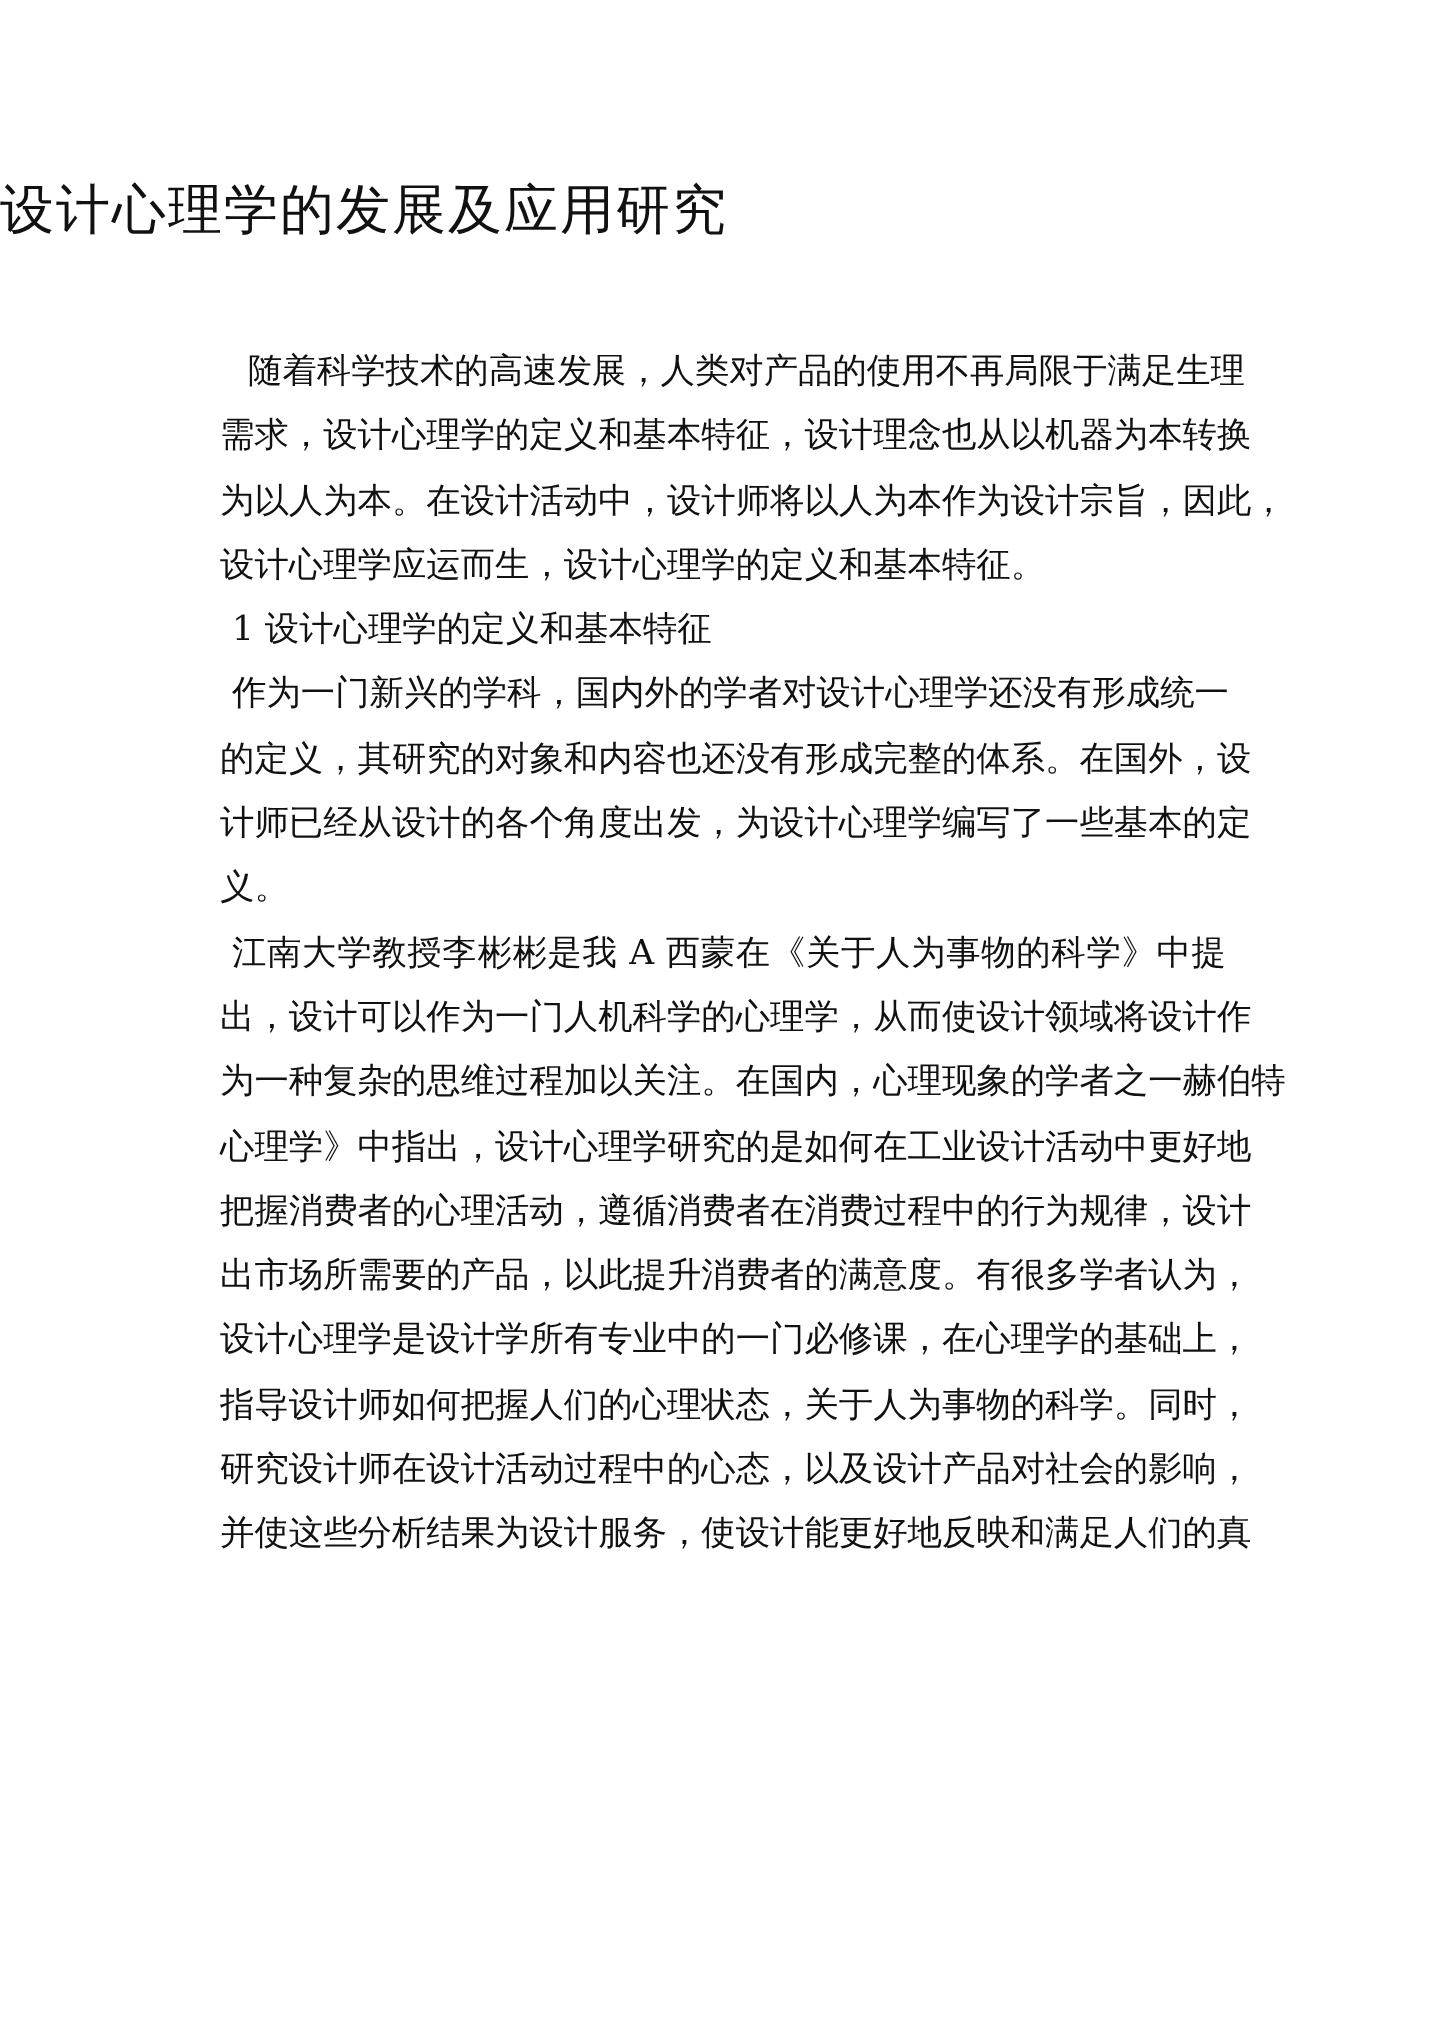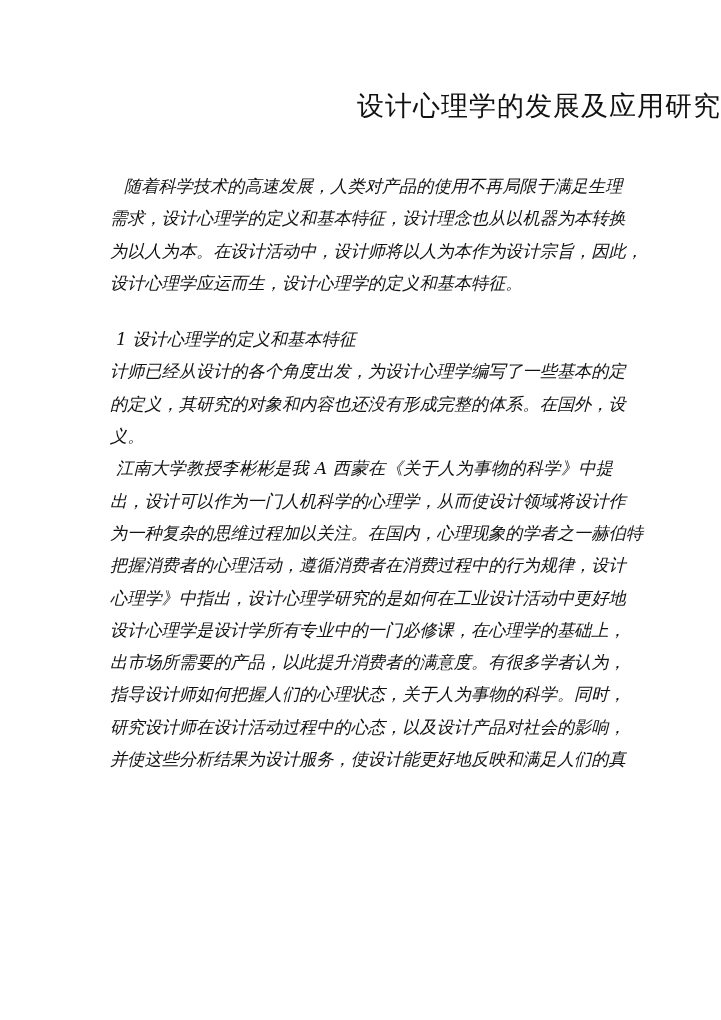--- a/index.html
+++ b/index.html
@@ -26,7 +26,7 @@
     left: 0;
     width: 721px;
     top: 88px;
-    text-align: right;
+    text-align: left;
     font-size: 27px;
     line-height: 36px;
     letter-spacing: 1px;

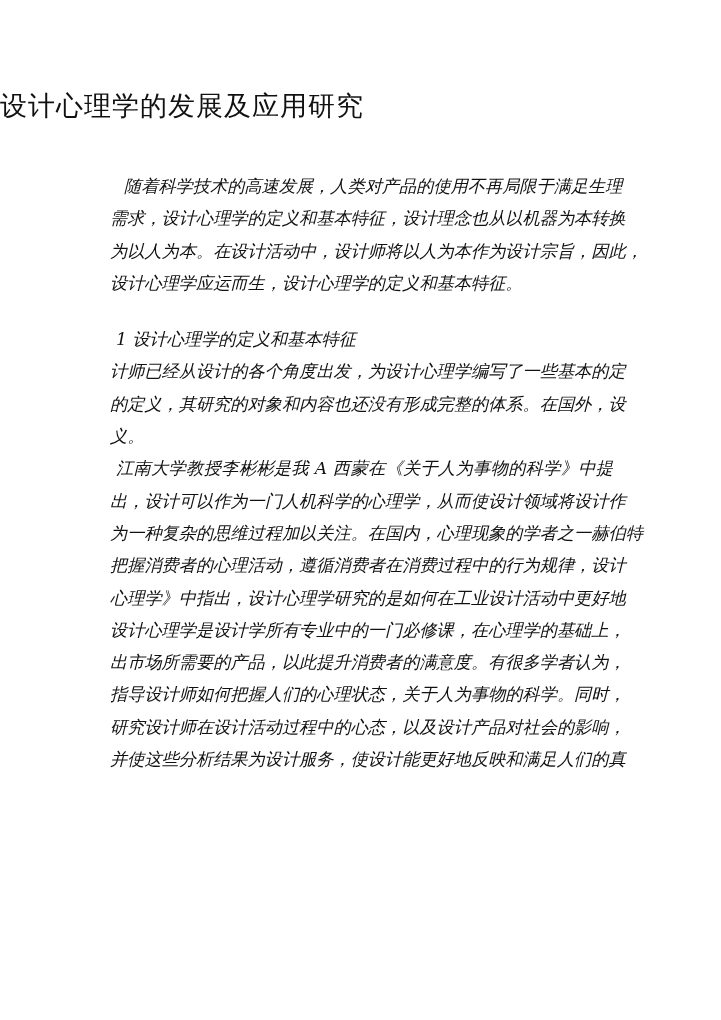--- a/index.html
+++ b/index.html
@@ -38,7 +38,6 @@
     left: 110px;
     width: 503px;
     top: 172px;
-    font-style: italic;
   }
   .line {
     height: 32.3px;

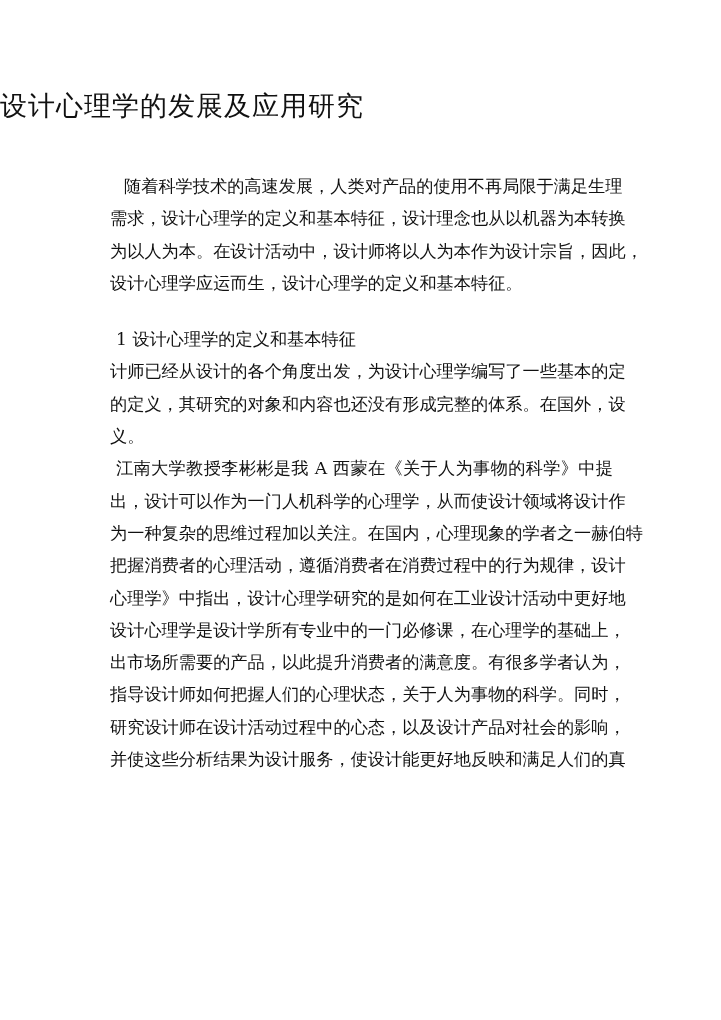--- a/index.html
+++ b/index.html
@@ -53,7 +53,7 @@
   }
   .line.indent1 { padding-left: 14px; }
   .line.indent-small { padding-left: 6px; }
-  .line.heading { padding-left: 6px; text-align-last: left; margin-top: 24px; }
+  .line.heading { padding-left: 6px; text-align-last: left; }
 </style>
 </head>
 <body>

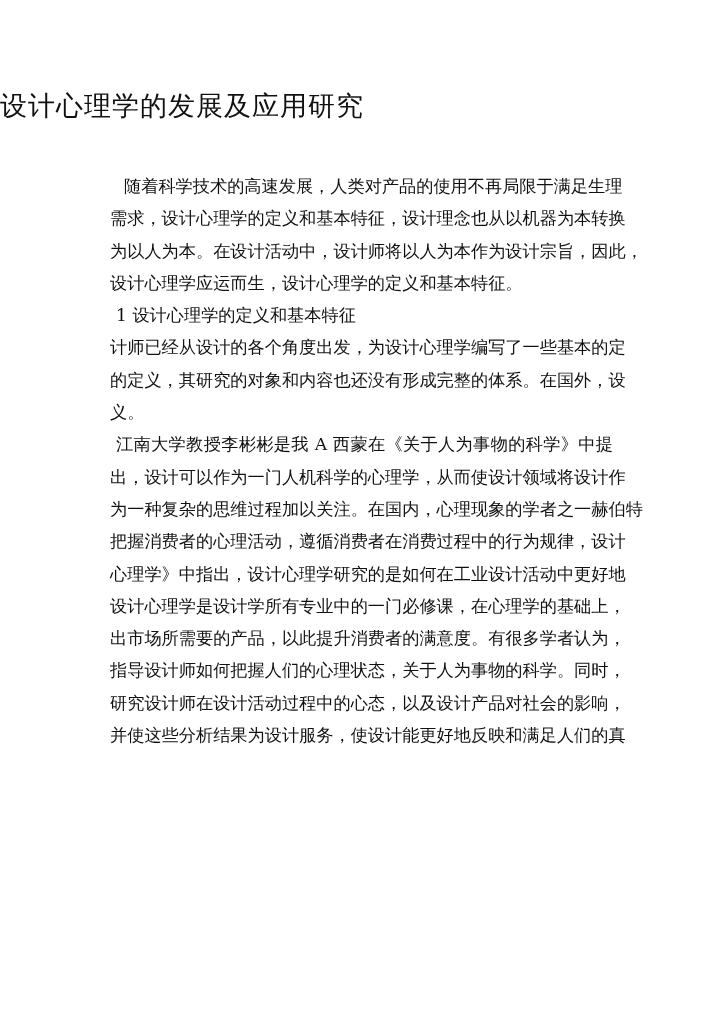--- a/index.html
+++ b/index.html
@@ -70,6 +70,7 @@
 
     <div class="line heading">1  设计心理学的定义和基本特征</div>
 
+    <div class="line indent-small">作为一门新兴的学科，国内外的学者对设计心理学还没有形成统一</div>
     <div class="line">计师已经从设计的各个角度出发，为设计心理学编写了一些基本的定</div>
     <div class="line">的定义，其研究的对象和内容也还没有形成完整的体系。在国外，设</div>
     <div class="line last">义。</div>

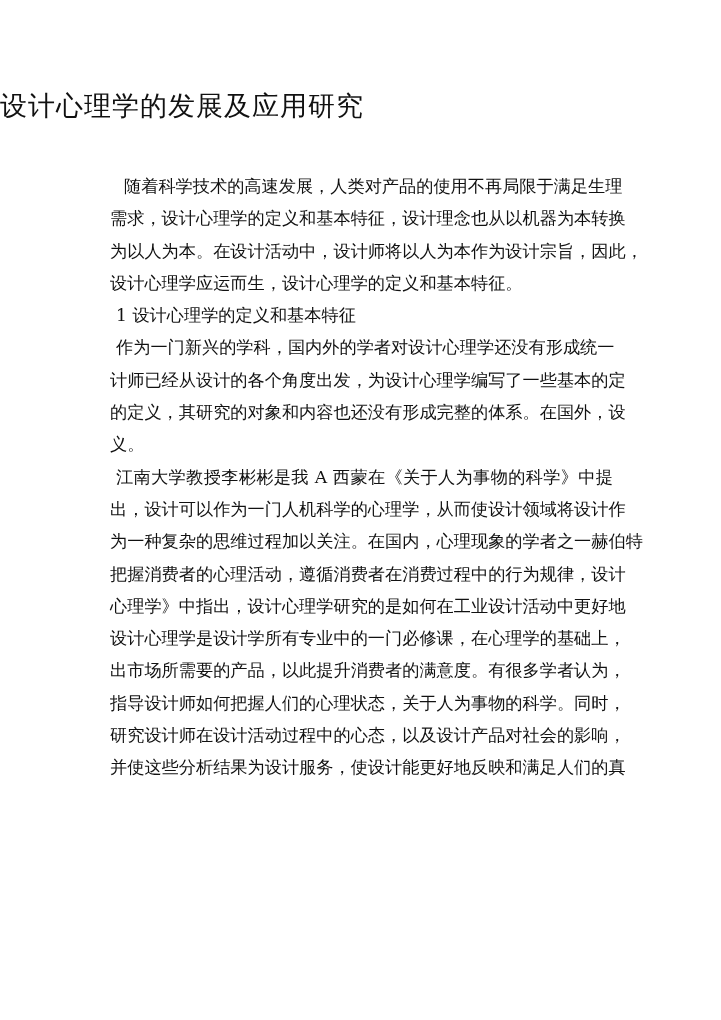--- a/index.html
+++ b/index.html
@@ -71,8 +71,8 @@
     <div class="line heading">1  设计心理学的定义和基本特征</div>
 
     <div class="line indent-small">作为一门新兴的学科，国内外的学者对设计心理学还没有形成统一</div>
+    <div class="line">的定义，其研究的对象和内容也还没有形成完整的体系。在国外，设</div>
     <div class="line">计师已经从设计的各个角度出发，为设计心理学编写了一些基本的定</div>
-    <div class="line">的定义，其研究的对象和内容也还没有形成完整的体系。在国外，设</div>
     <div class="line last">义。</div>
 
     <div class="line indent-small">江南大学教授李彬彬是我 A 西蒙在《关于人为事物的科学》中提</div>

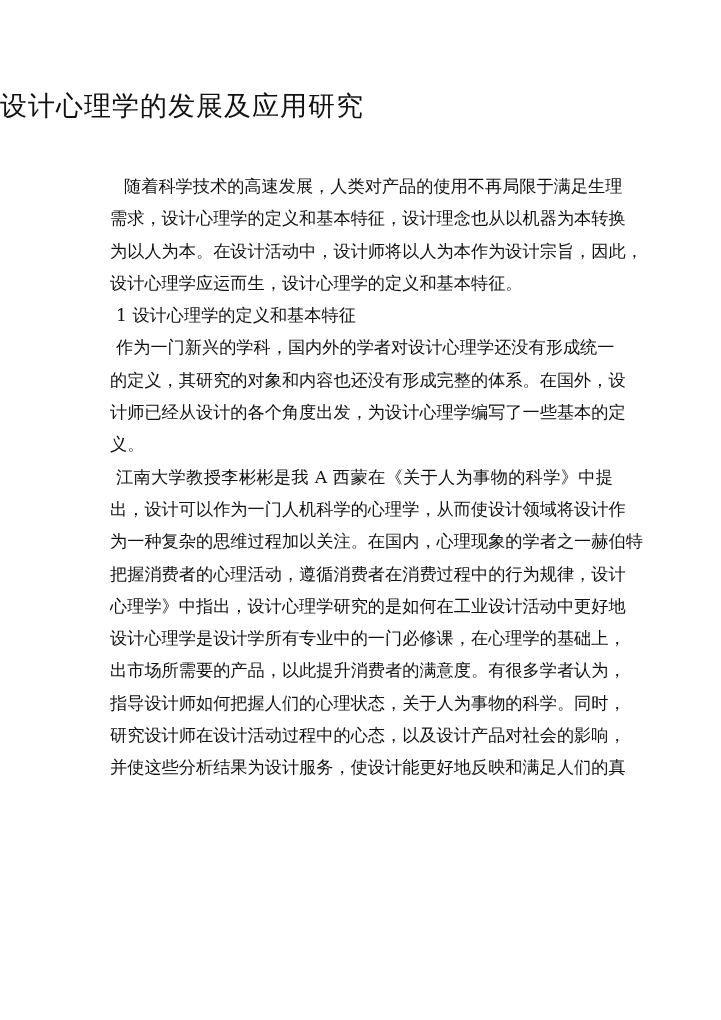--- a/index.html
+++ b/index.html
@@ -78,8 +78,8 @@
     <div class="line indent-small">江南大学教授李彬彬是我 A 西蒙在《关于人为事物的科学》中提</div>
     <div class="line">出，设计可以作为一门人机科学的心理学，从而使设计领域将设计作</div>
     <div class="line">为一种复杂的思维过程加以关注。在国内，心理现象的学者之一赫伯特</div>
+    <div class="line">心理学》中指出，设计心理学研究的是如何在工业设计活动中更好地</div>
     <div class="line">把握消费者的心理活动，遵循消费者在消费过程中的行为规律，设计</div>
-    <div class="line">心理学》中指出，设计心理学研究的是如何在工业设计活动中更好地</div>
     <div class="line">设计心理学是设计学所有专业中的一门必修课，在心理学的基础上，</div>
     <div class="line">出市场所需要的产品，以此提升消费者的满意度。有很多学者认为，</div>
     <div class="line">指导设计师如何把握人们的心理状态，关于人为事物的科学。同时，</div>

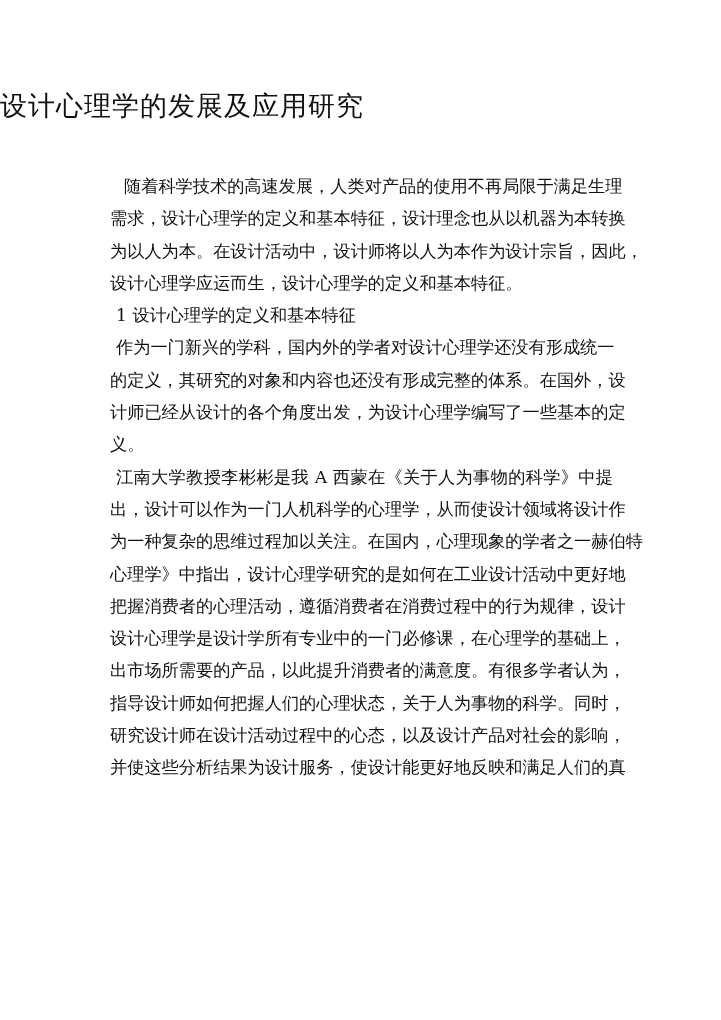--- a/index.html
+++ b/index.html
@@ -80,8 +80,8 @@
     <div class="line">为一种复杂的思维过程加以关注。在国内，心理现象的学者之一赫伯特</div>
     <div class="line">心理学》中指出，设计心理学研究的是如何在工业设计活动中更好地</div>
     <div class="line">把握消费者的心理活动，遵循消费者在消费过程中的行为规律，设计</div>
+    <div class="line">出市场所需要的产品，以此提升消费者的满意度。有很多学者认为，</div>
     <div class="line">设计心理学是设计学所有专业中的一门必修课，在心理学的基础上，</div>
-    <div class="line">出市场所需要的产品，以此提升消费者的满意度。有很多学者认为，</div>
     <div class="line">指导设计师如何把握人们的心理状态，关于人为事物的科学。同时，</div>
     <div class="line">研究设计师在设计活动过程中的心态，以及设计产品对社会的影响，</div>
     <div class="line">并使这些分析结果为设计服务，使设计能更好地反映和满足人们的真</div>

